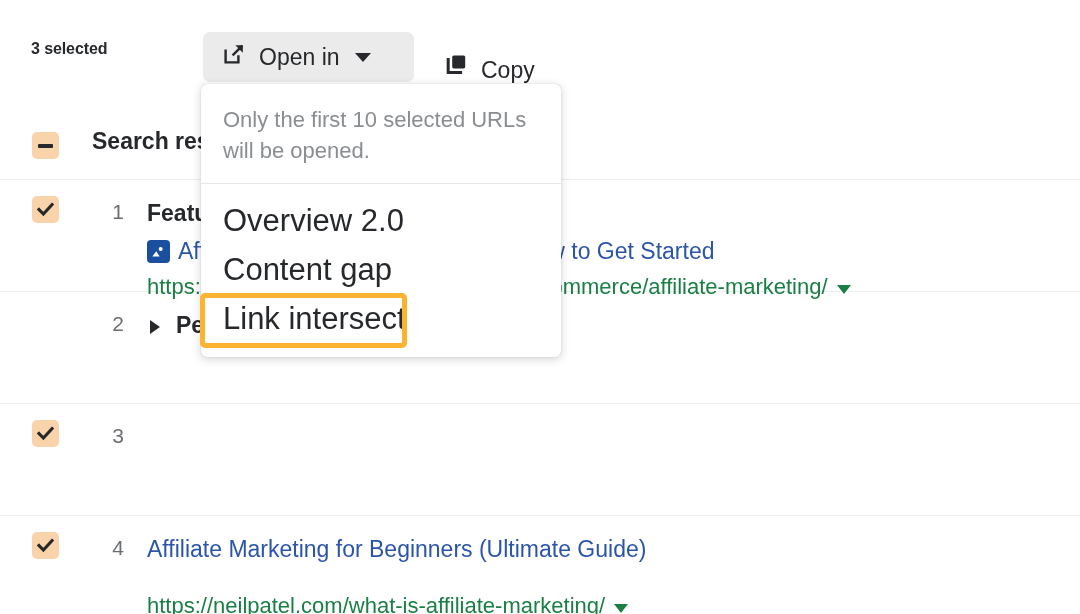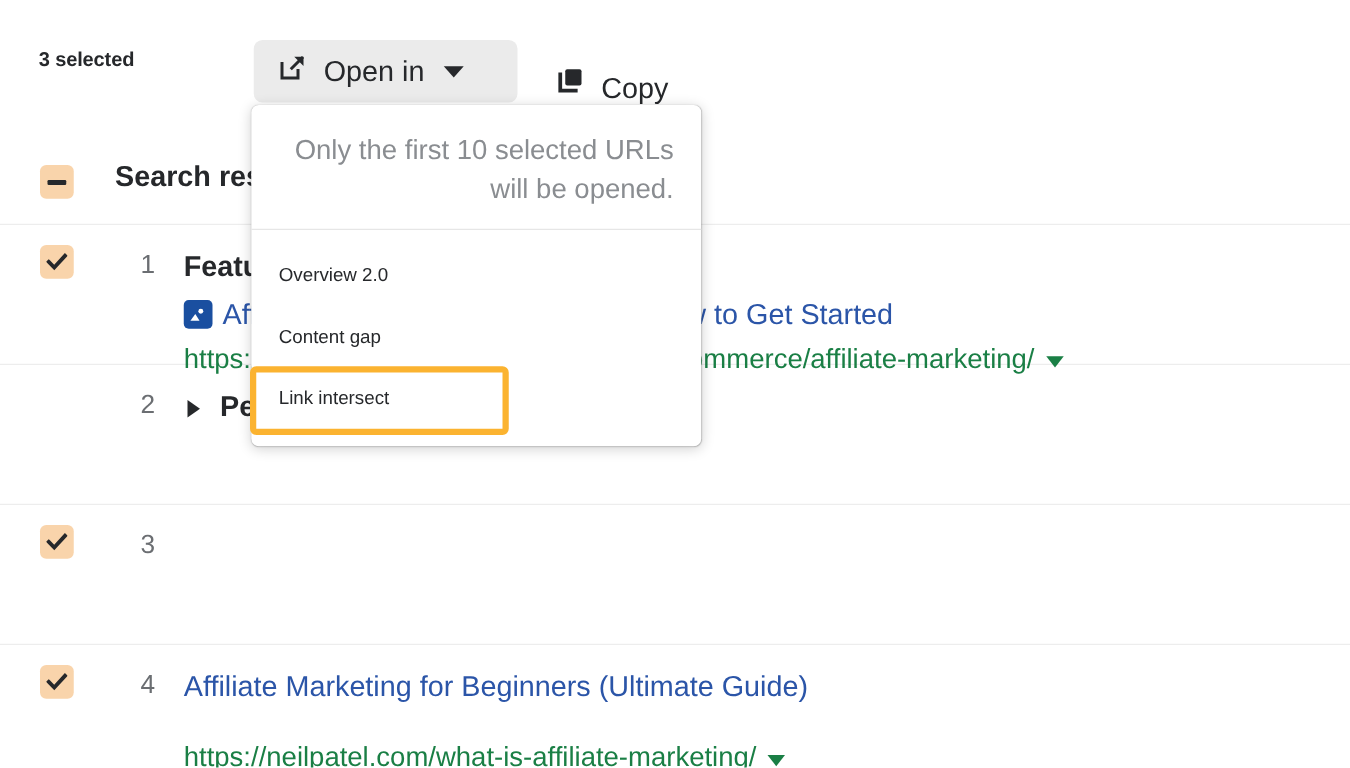--- a/index.html
+++ b/index.html
@@ -91,7 +91,6 @@
     line-height: 31px;
     color: #8a8d91;
     border-bottom: 1px solid #e6e6e6;
-    text-align: right;
   }
   .dd-list { padding: 12px 0 14px 0; }
   .dd-item {

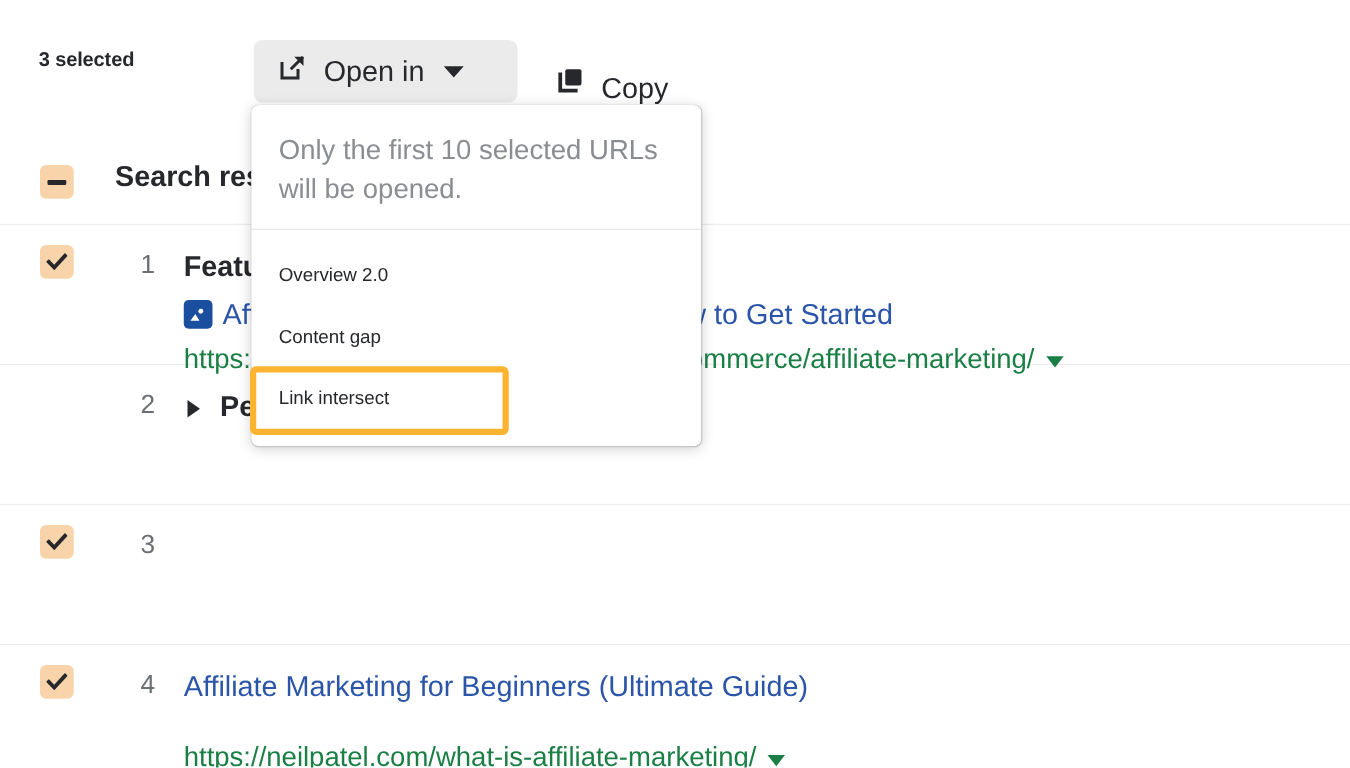--- a/index.html
+++ b/index.html
@@ -95,7 +95,7 @@
   .dd-list { padding: 12px 0 14px 0; }
   .dd-item {
     padding: 8px 22px;
-    font-size: 15px;
+    font-size: 31px;
     line-height: 33px;
     color: #26282b;
     cursor: pointer;

